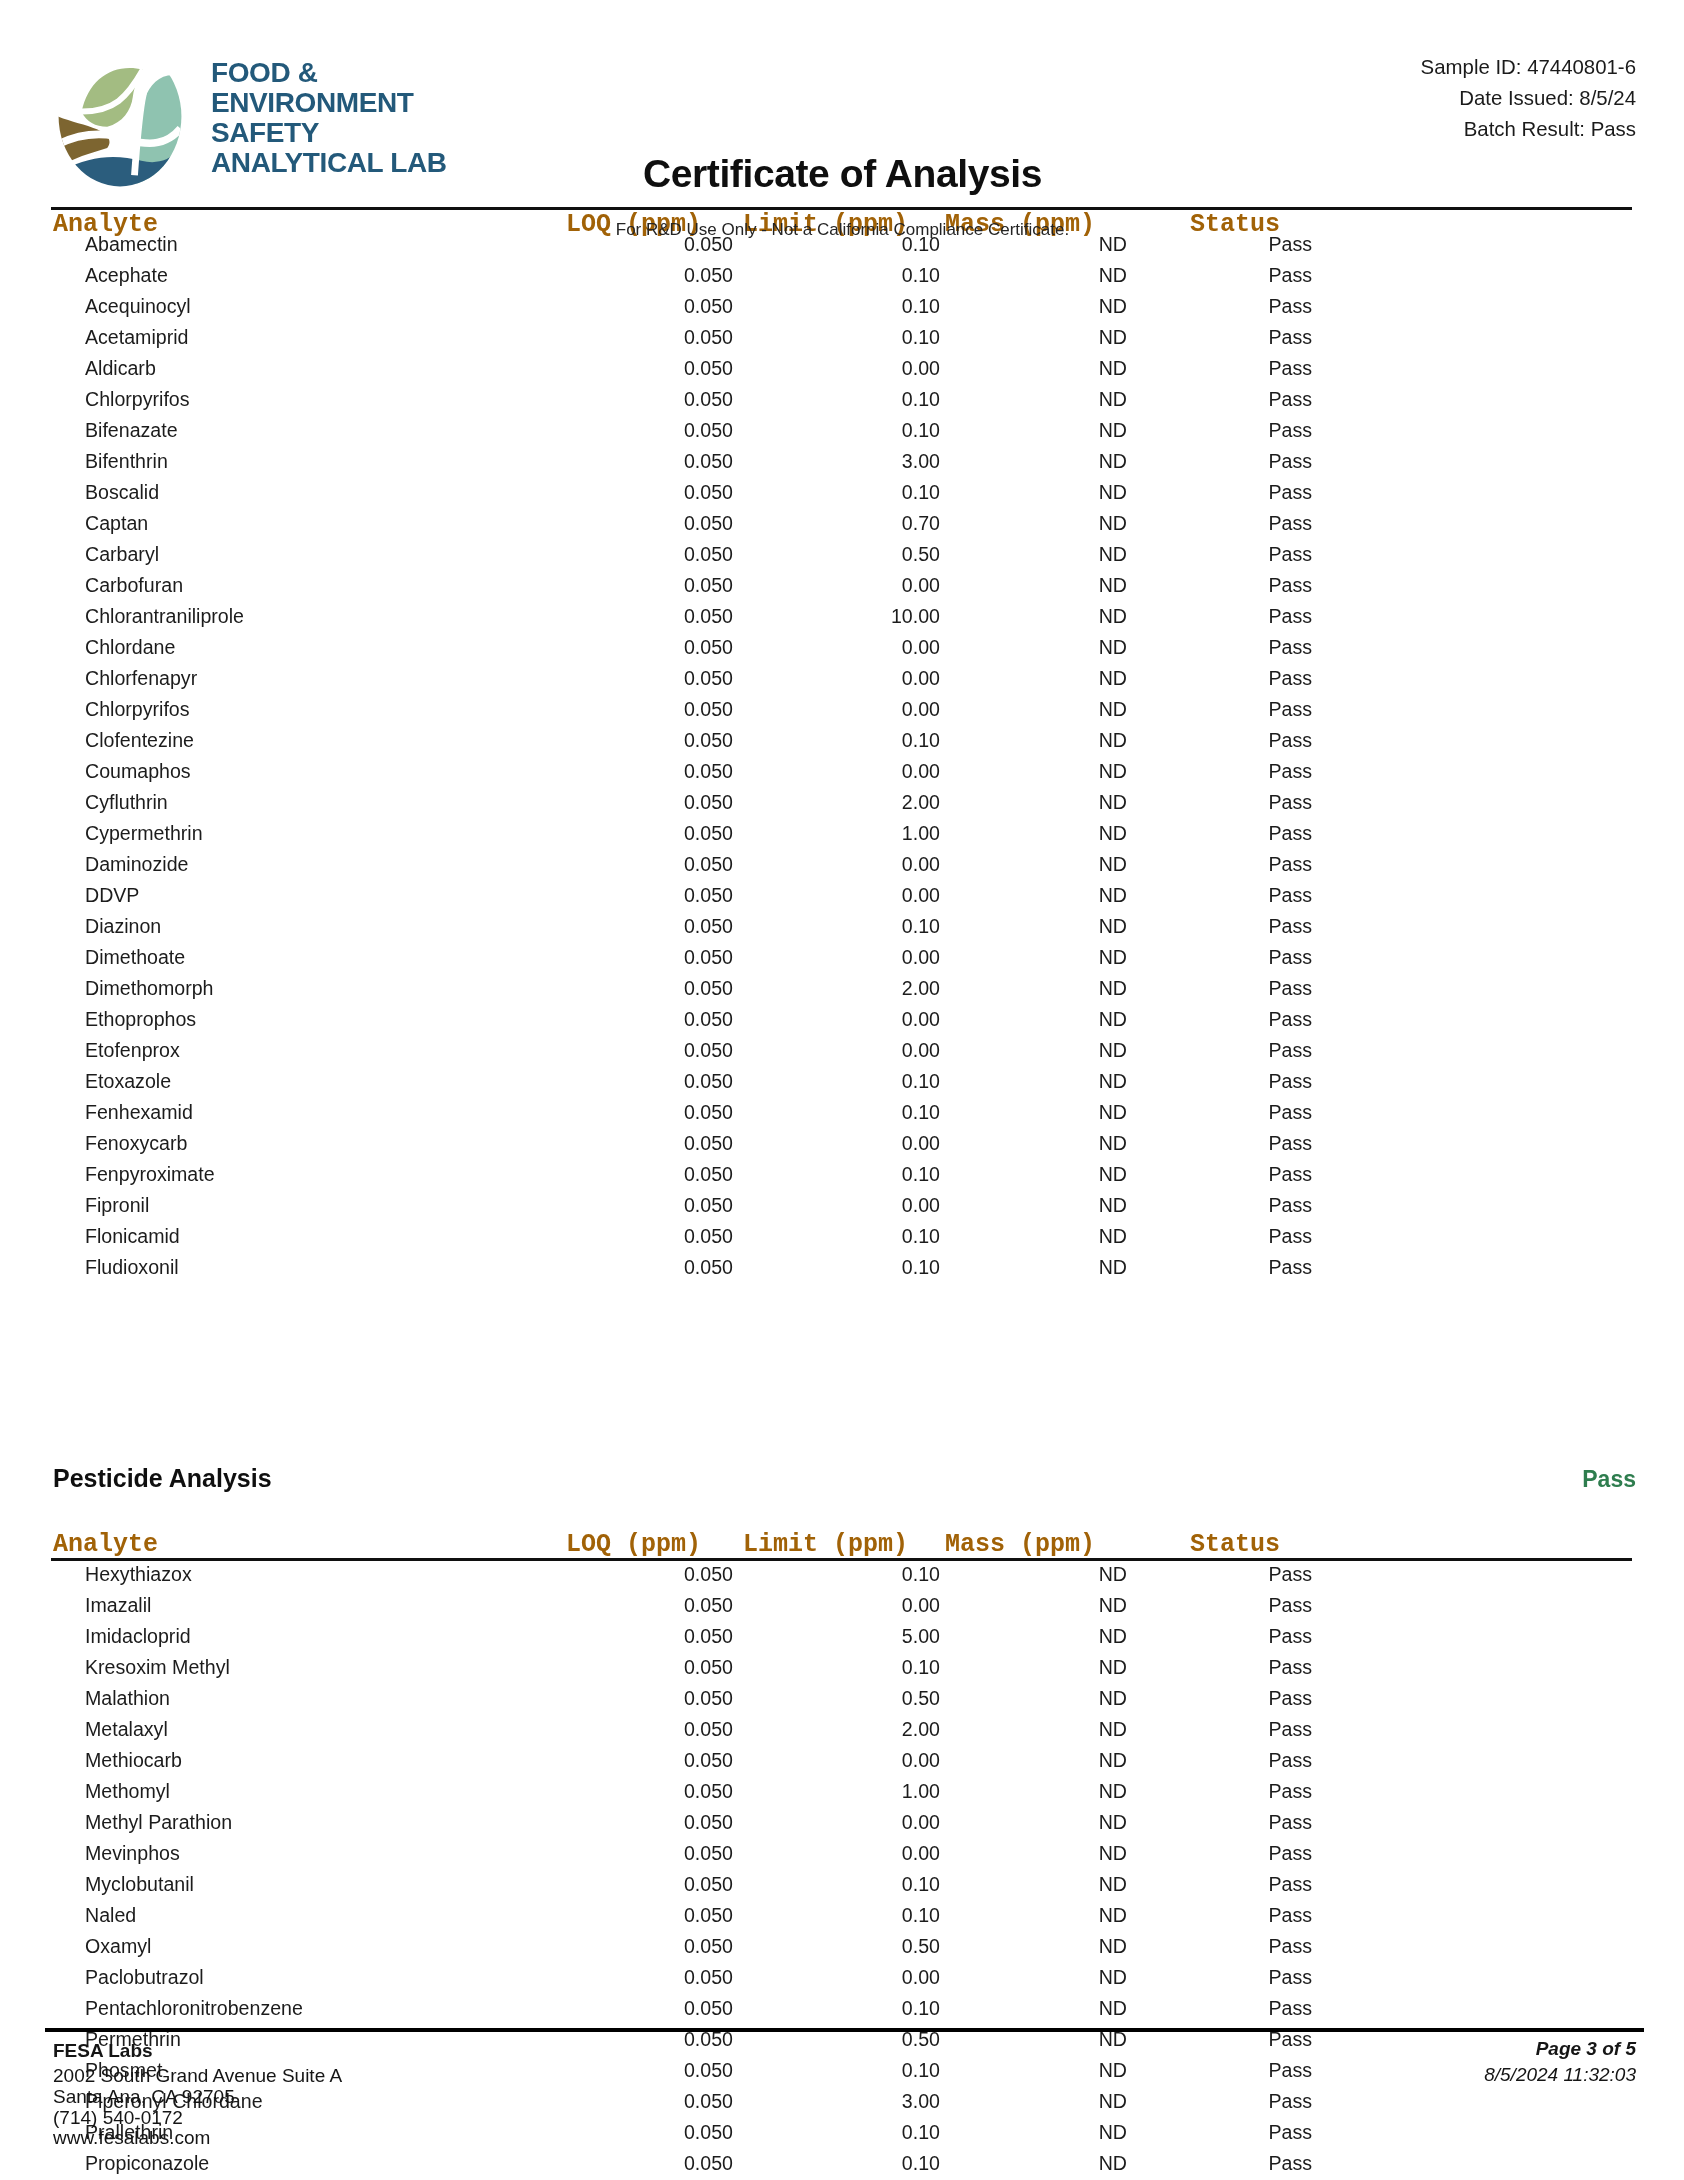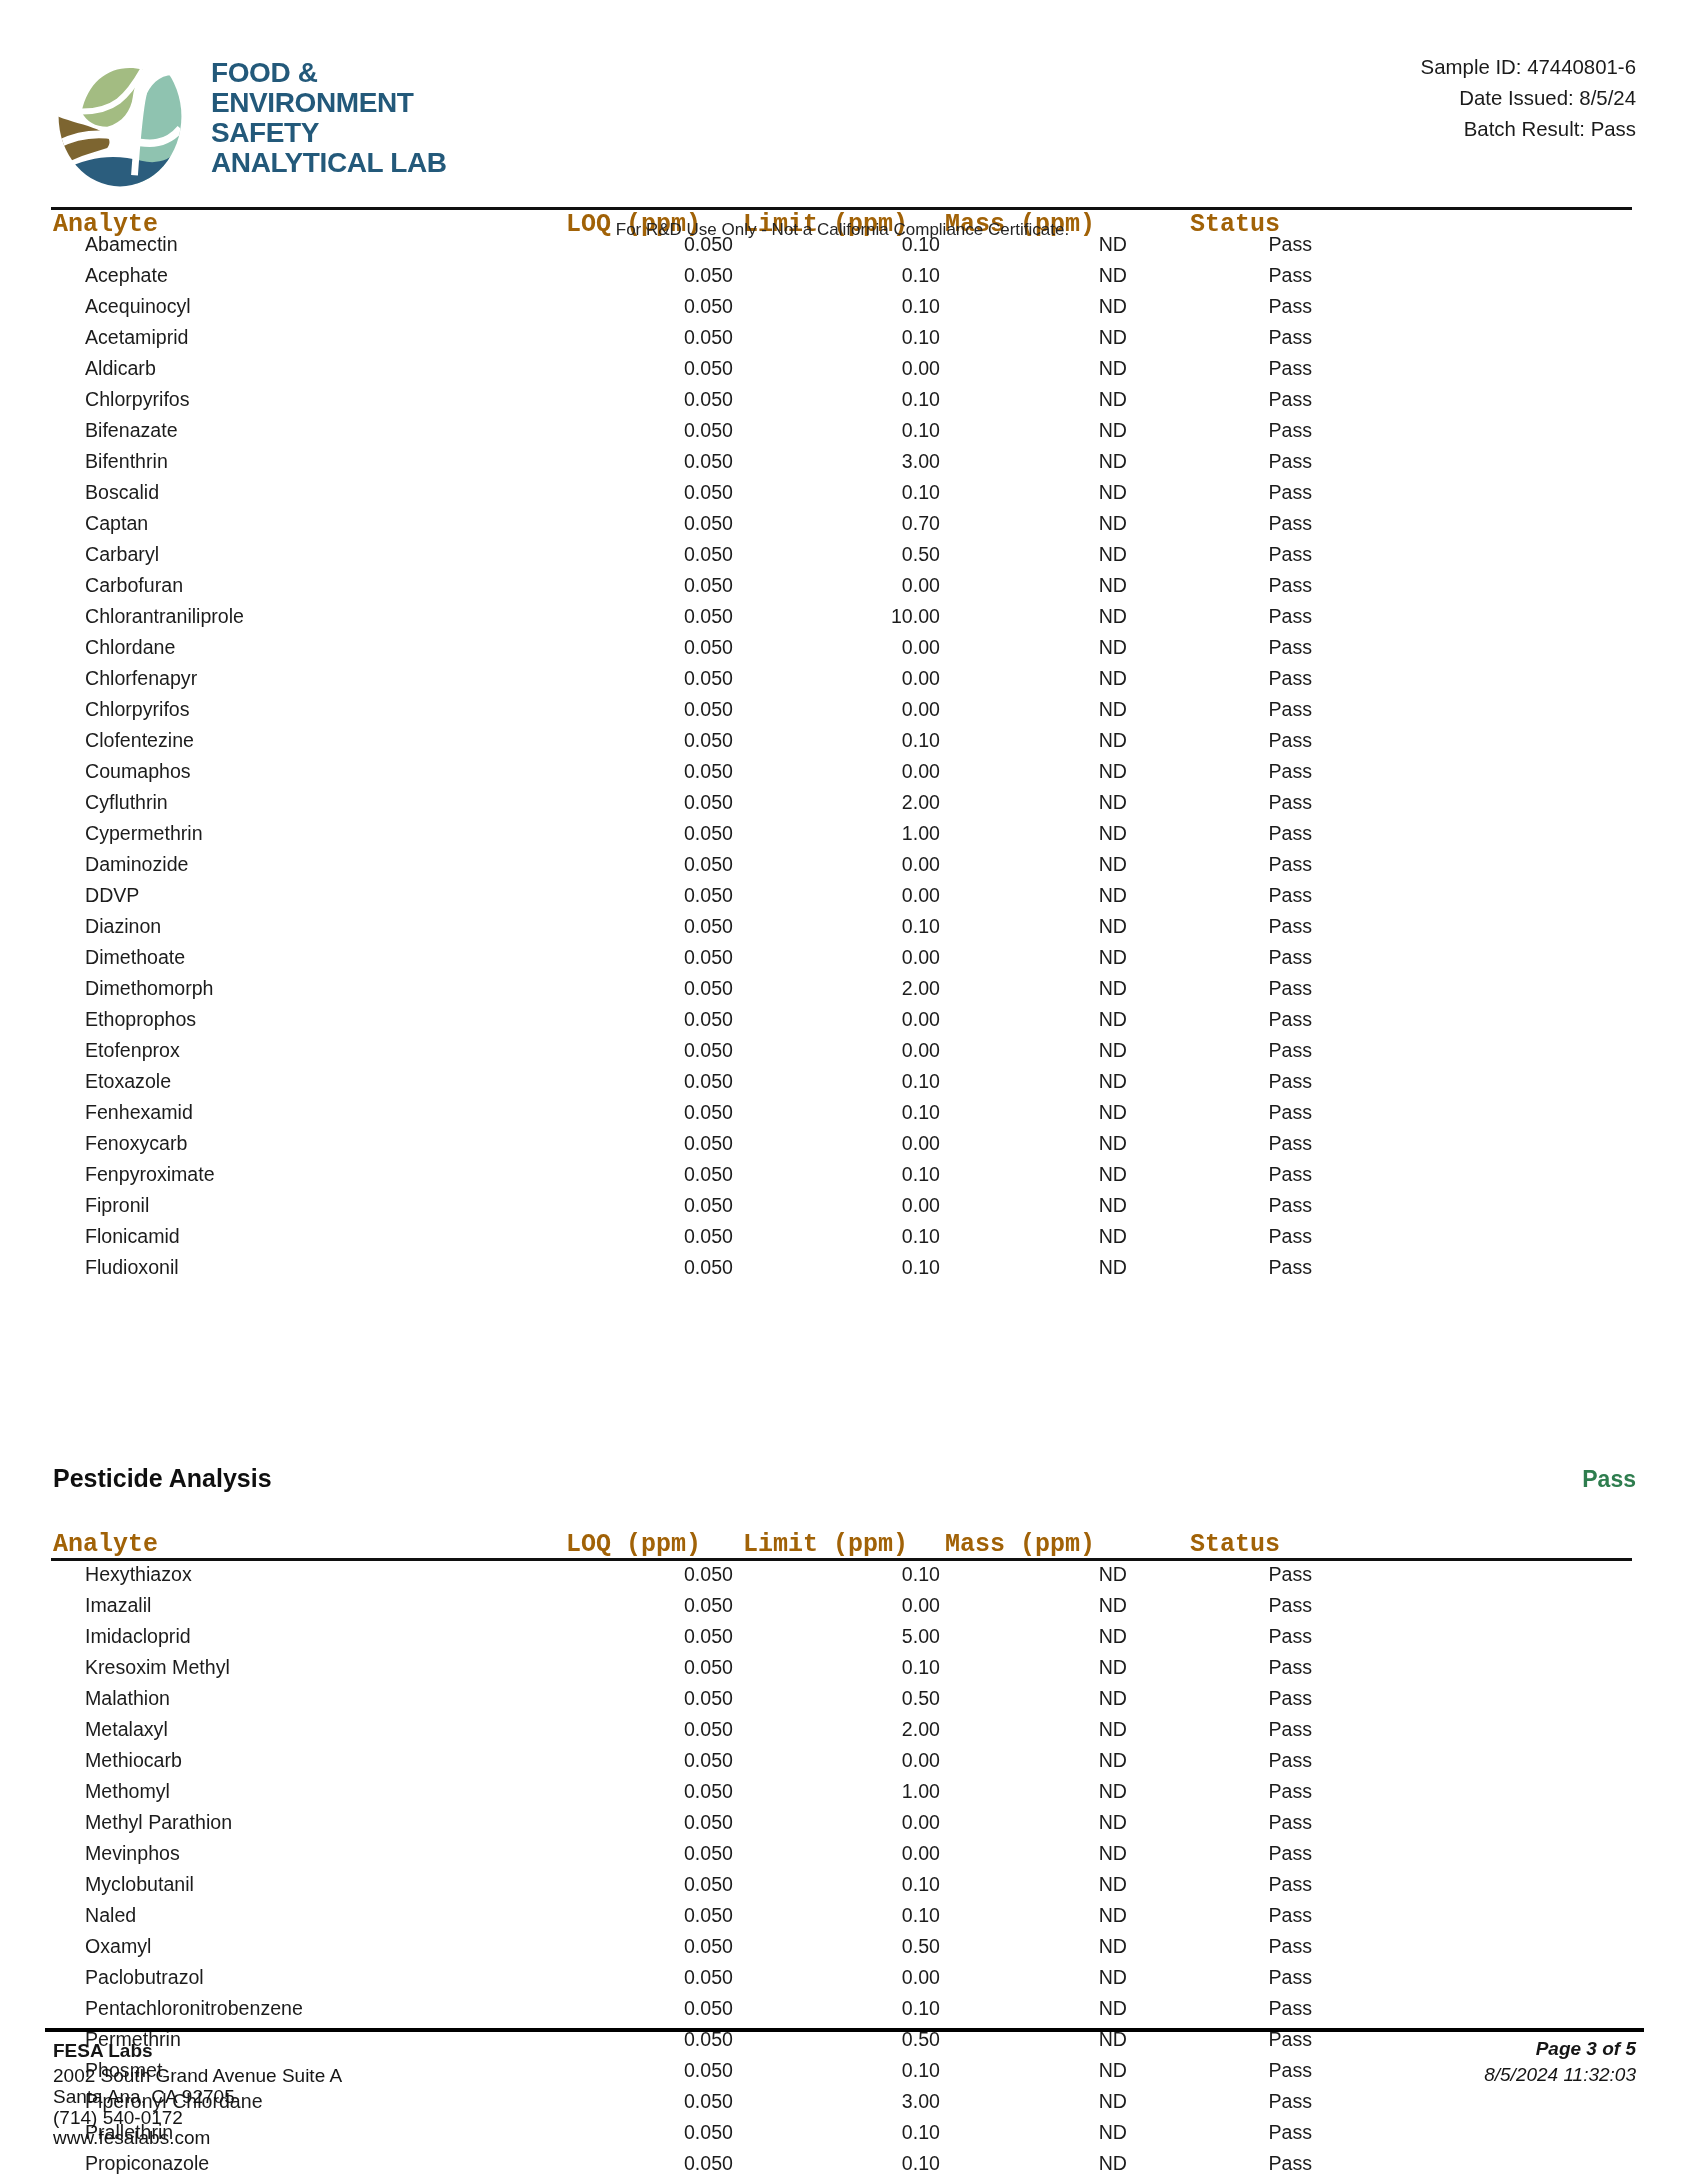--- a/index.html
+++ b/index.html
@@ -85,6 +85,7 @@
     </div>
   </div>
 
+  <div class="title">Certificate of Analysis</div>
   <div class="header-info">
     <div>Sample ID: 47440801-6</div>
     <div>Date Issued: 8/5/24</div>

